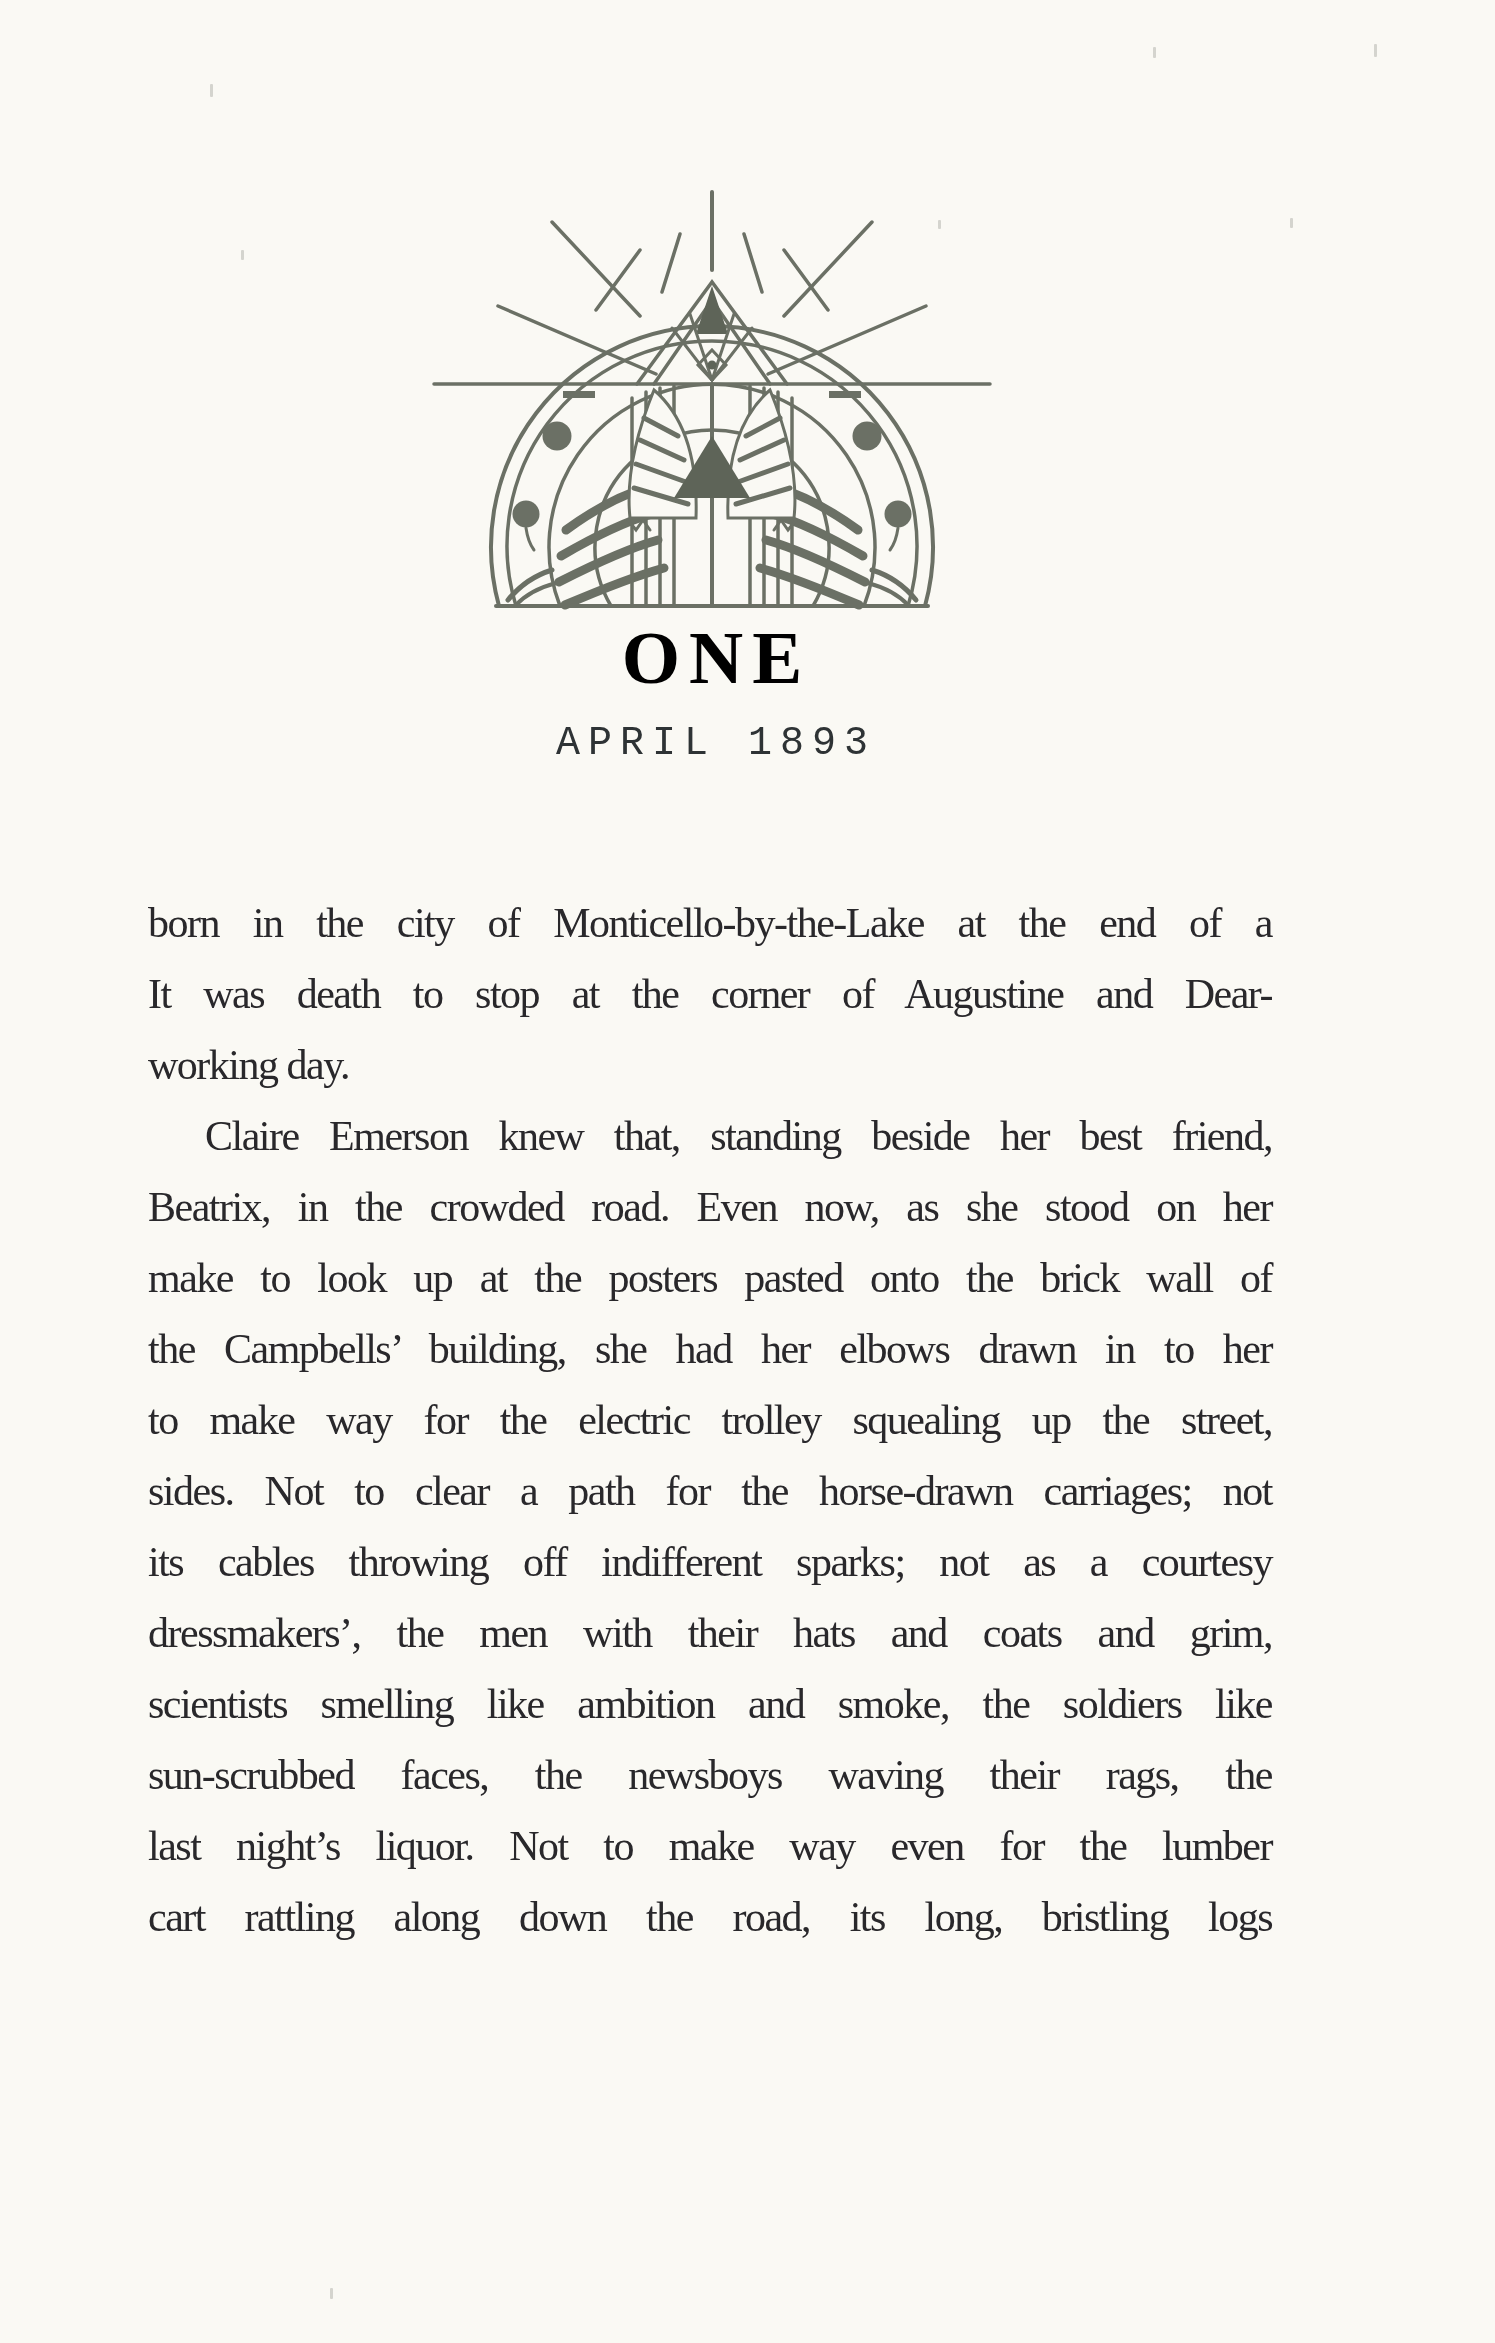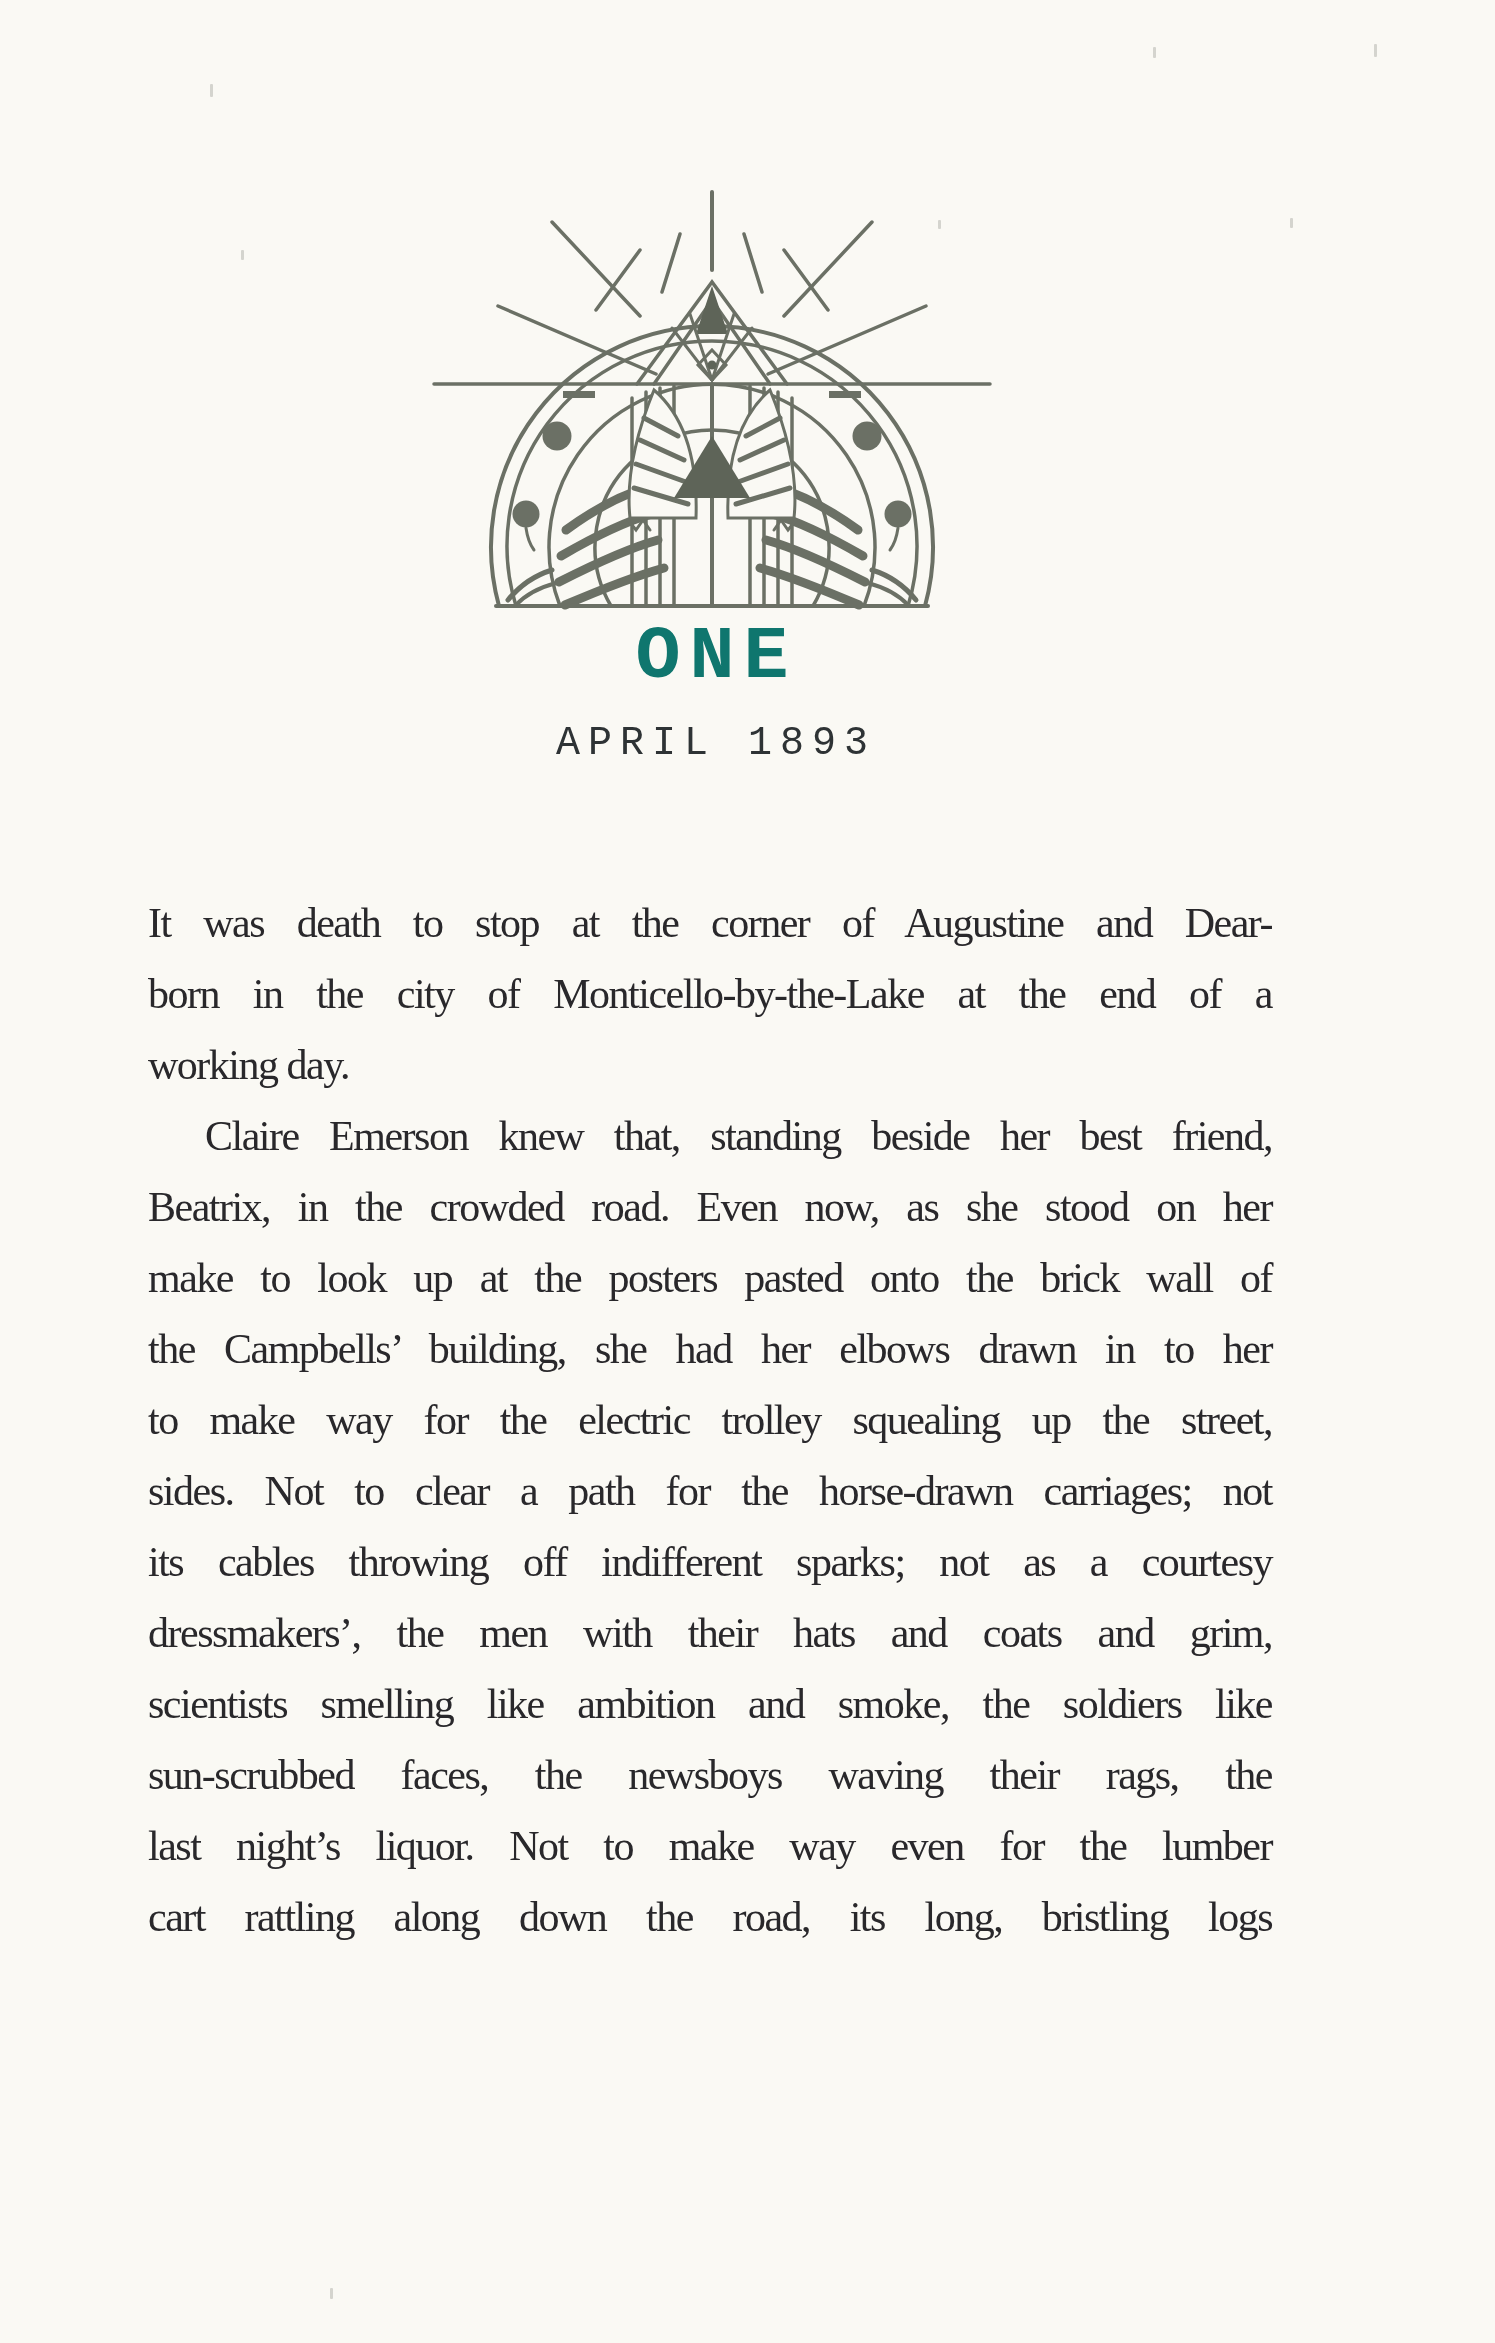--- a/index.html
+++ b/index.html
@@ -25,10 +25,10 @@
   .chapter-number{
     position:absolute;left:382px;top:620px;width:660px;margin:0;
     text-align:center;
-    font-family:Liberation Mono, monospace;
+    font-family:Liberation Serif, serif;
     font-weight:bold;font-size:75px;line-height:1;
     letter-spacing:9px;text-indent:9px;
-    color:#0f766e;
+    color:#000000;
   }
   .chapter-date{
     position:absolute;left:382px;top:724px;width:660px;

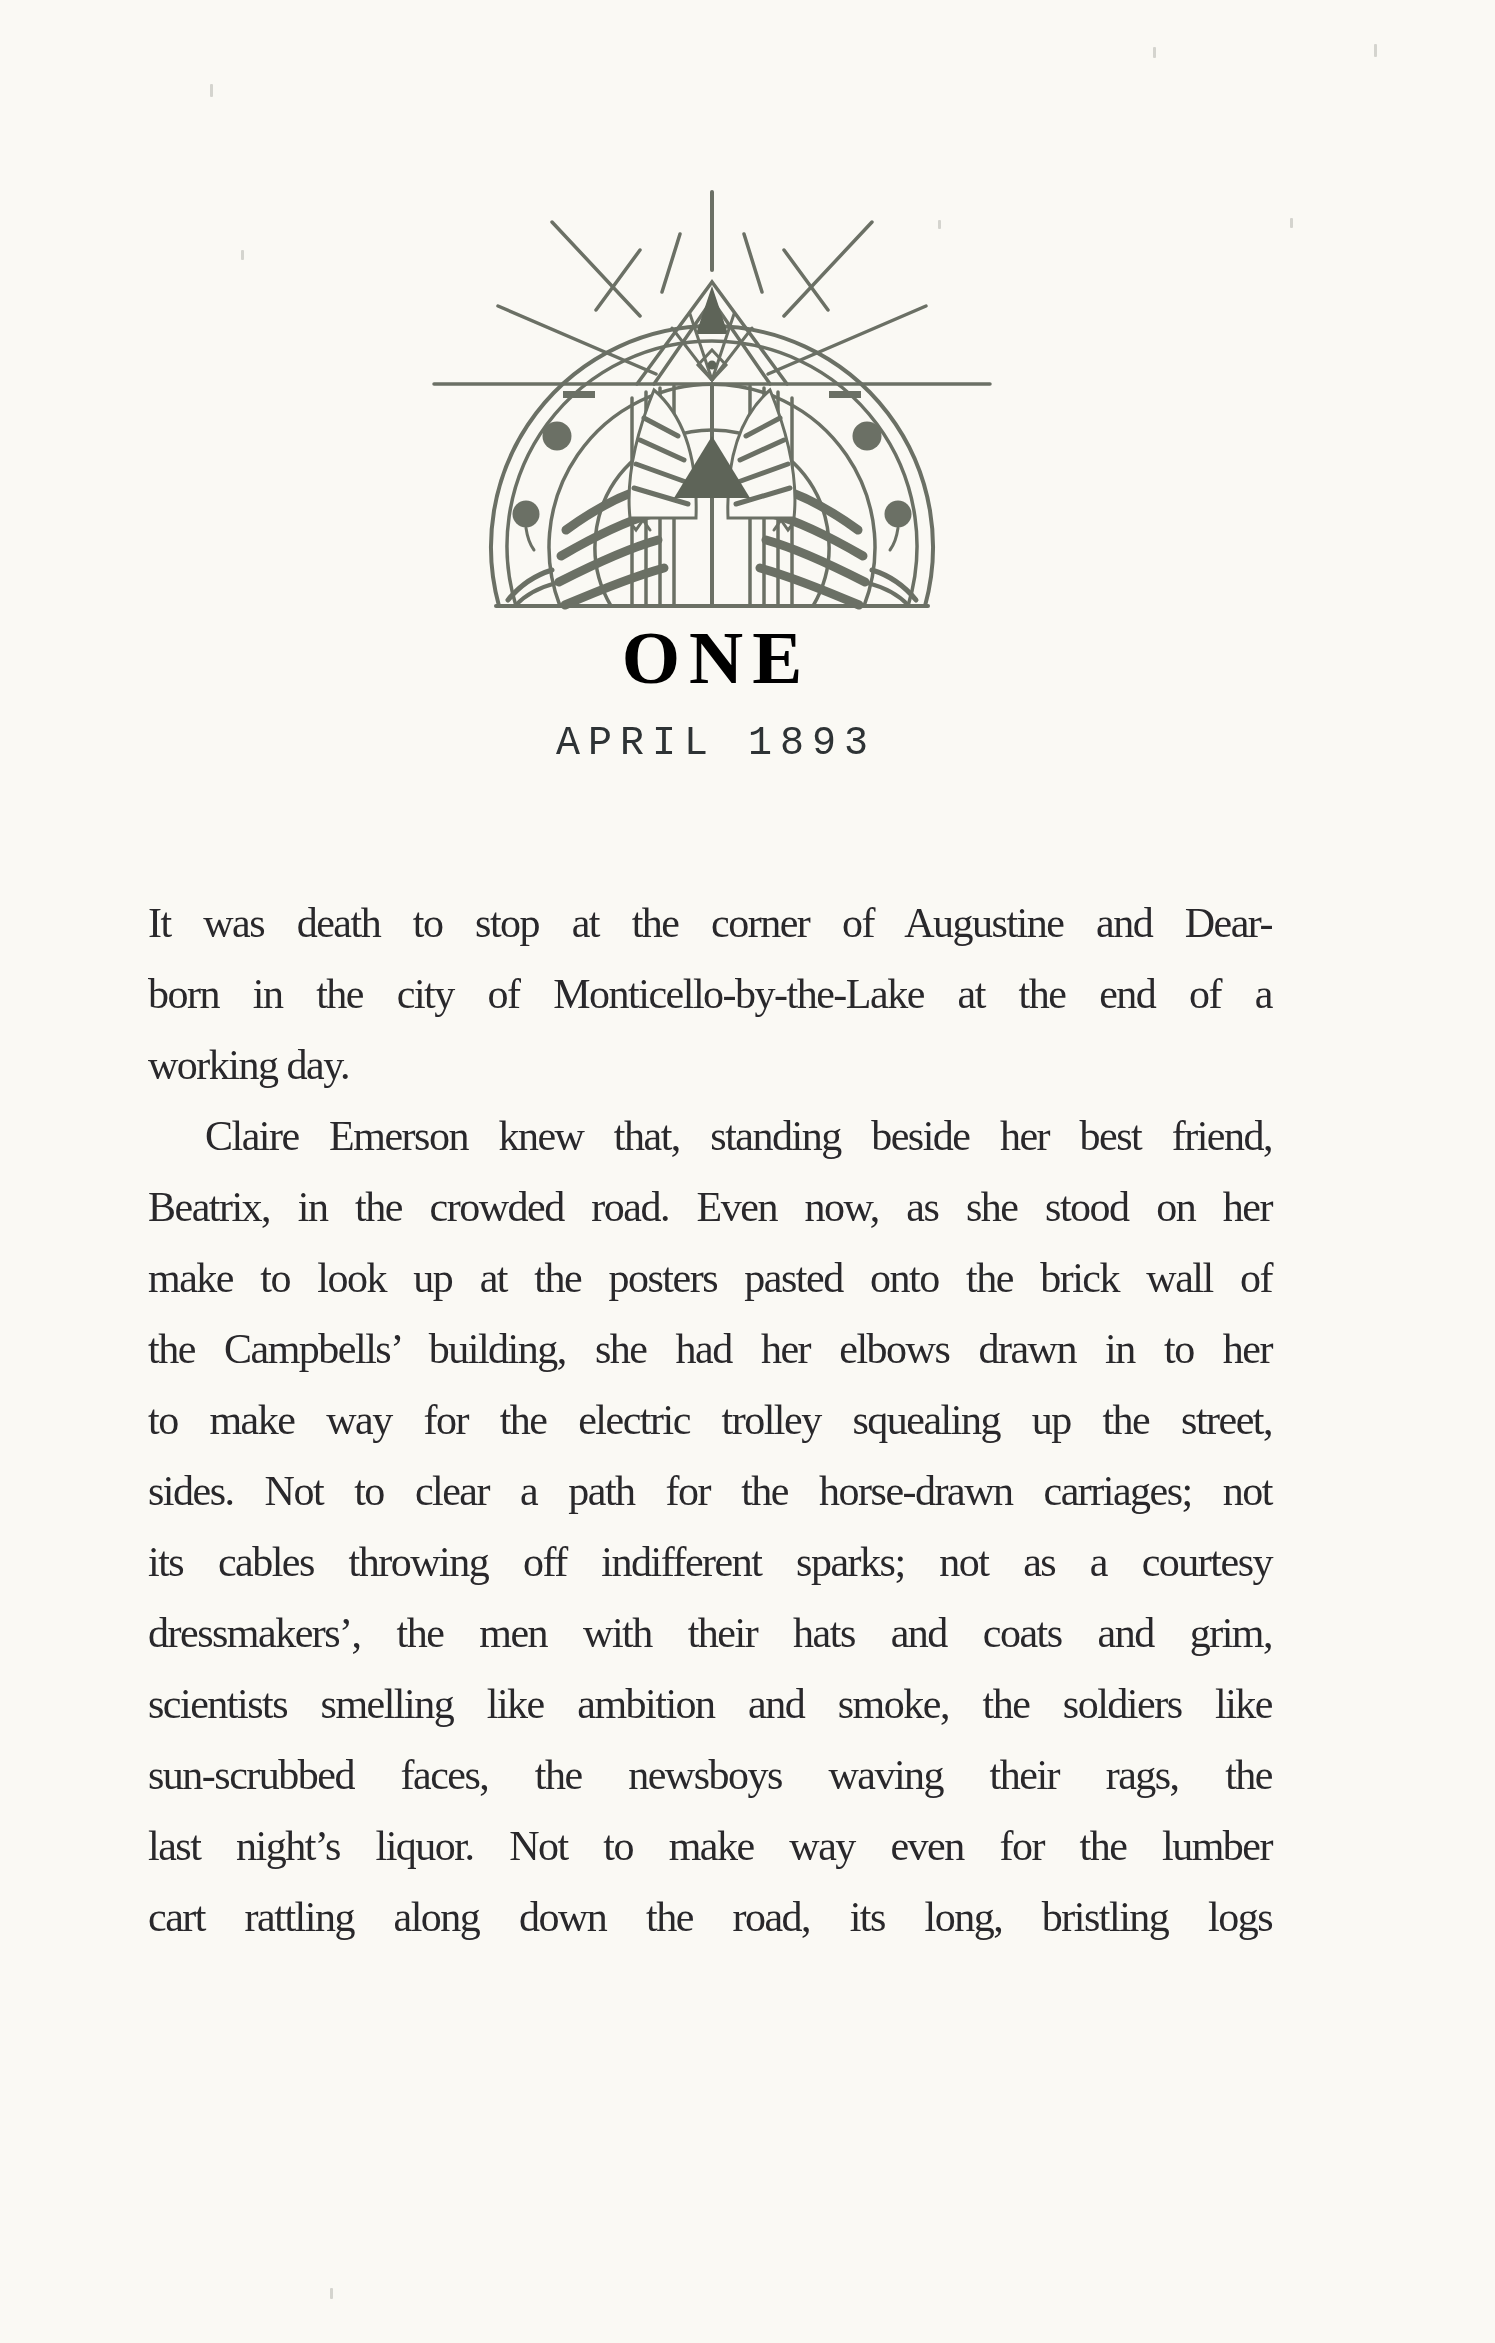--- a/index.html
+++ b/index.html
@@ -155,8 +155,8 @@
   <div class="chapter-date">APRIL 1893</div>
 
   <main class="body-text">
+    <div class="line">born in the city of Monticello-by-the-Lake at the end of a</div>
     <div class="line">It was death to stop at the corner of Augustine and Dear-</div>
-    <div class="line">born in the city of Monticello-by-the-Lake at the end of a</div>
     <div class="line para-end">working day.</div>
     <div class="line indent">Claire Emerson knew that, standing beside her best friend,</div>
     <div class="line">Beatrix, in the crowded road. Even now, as she stood on her</div>

